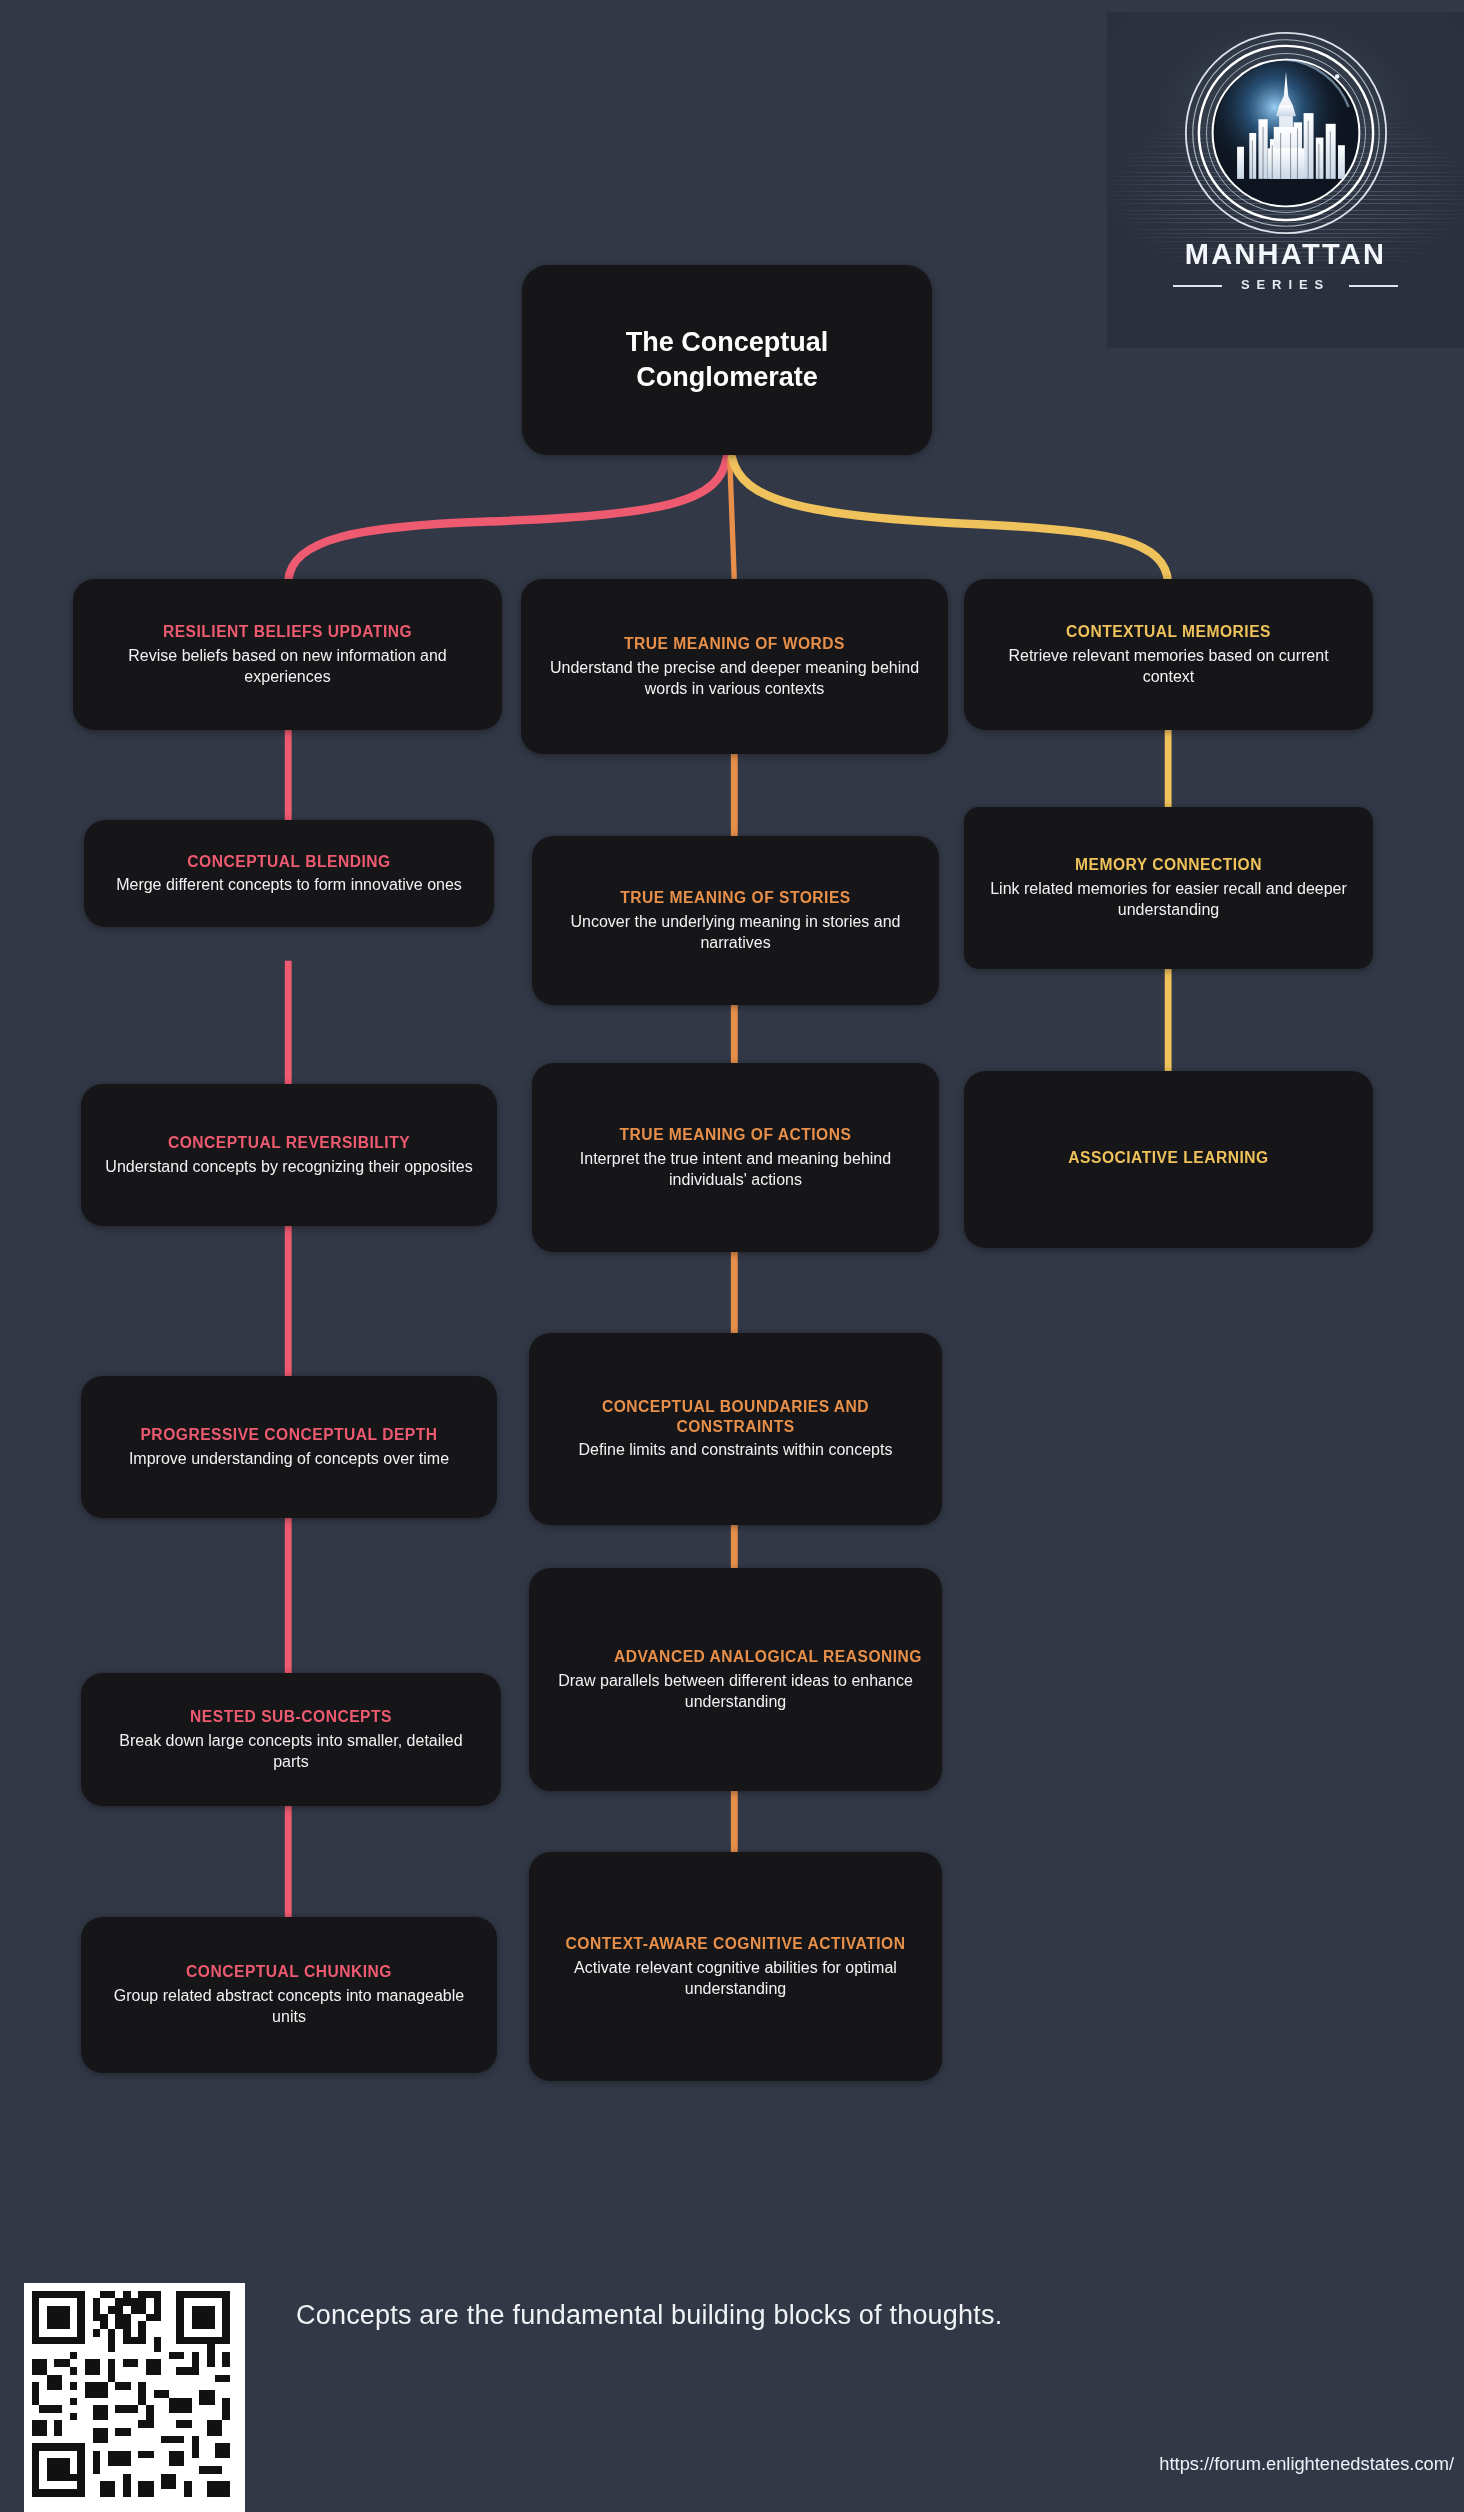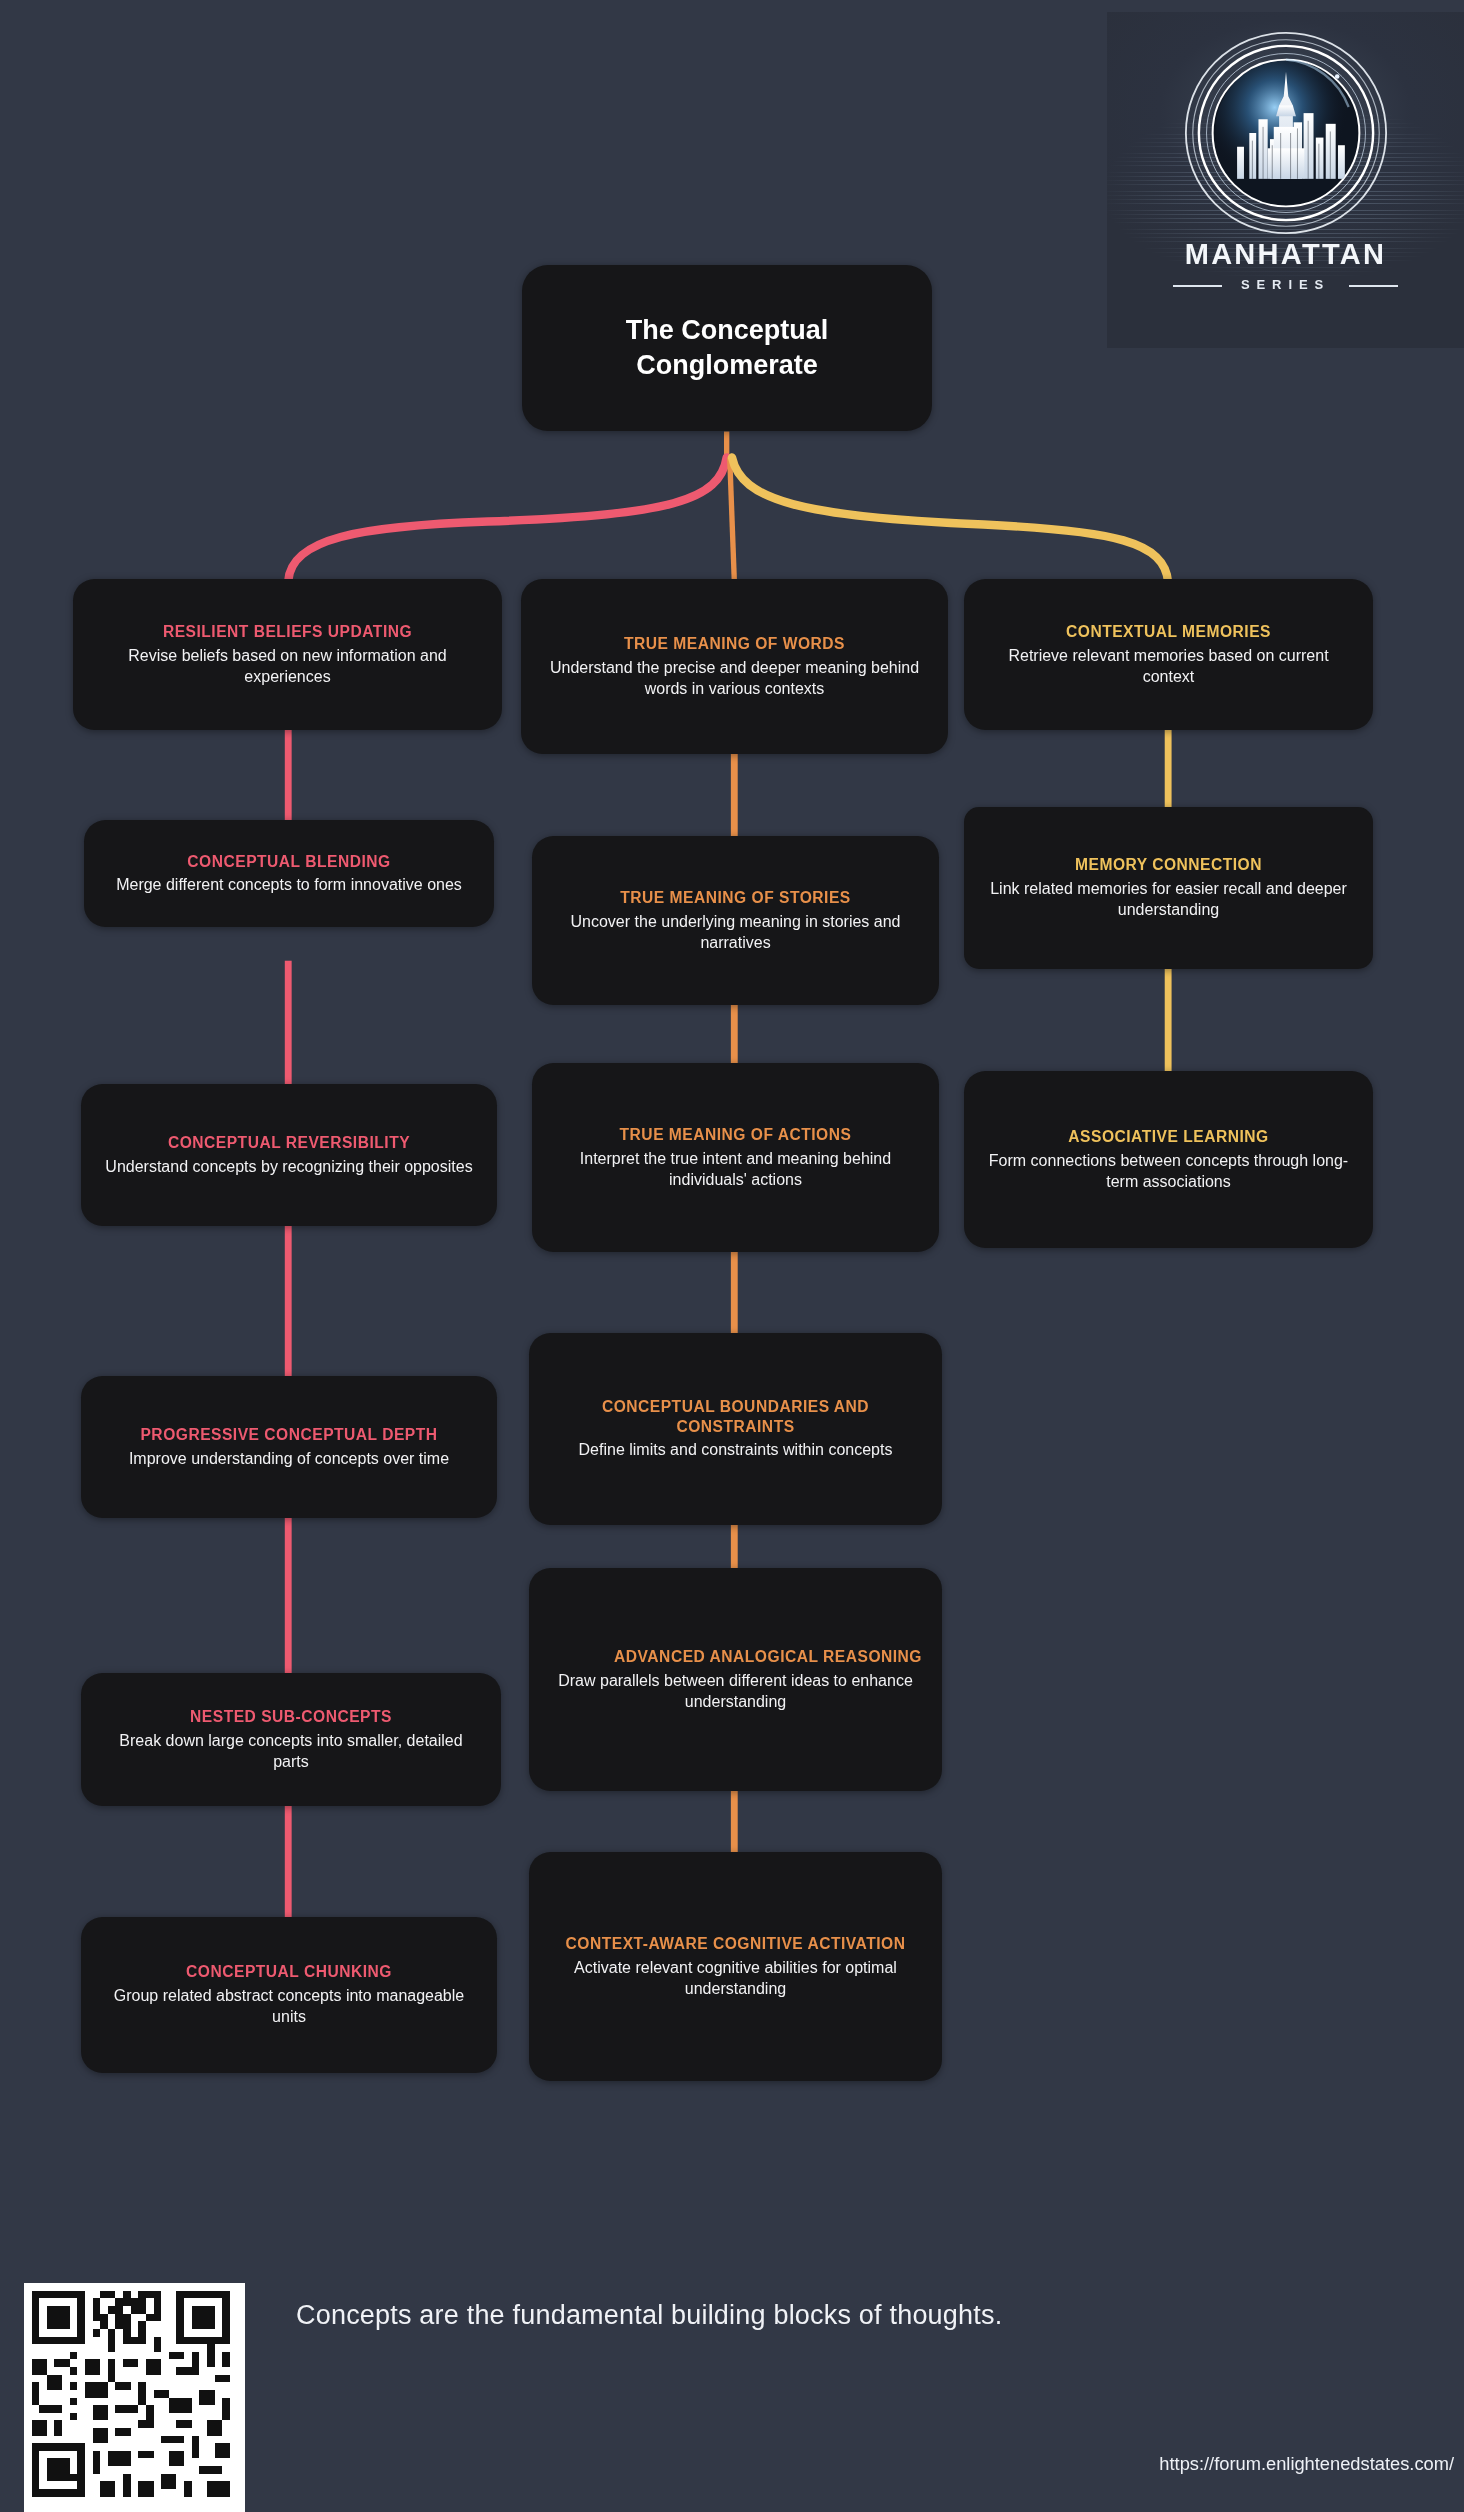--- a/index.html
+++ b/index.html
@@ -62,7 +62,7 @@
 
   
   #root-card{
-    left:522px;top:253px;width:410px;height:166px;border-radius:26px;
+    left:522px;top:253px;width:410px;height:190px;border-radius:26px;
   }
   #root-card .root-t{
     color:#ffffff;font-size:27px;font-weight:700;text-align:center;line-height:1.28;

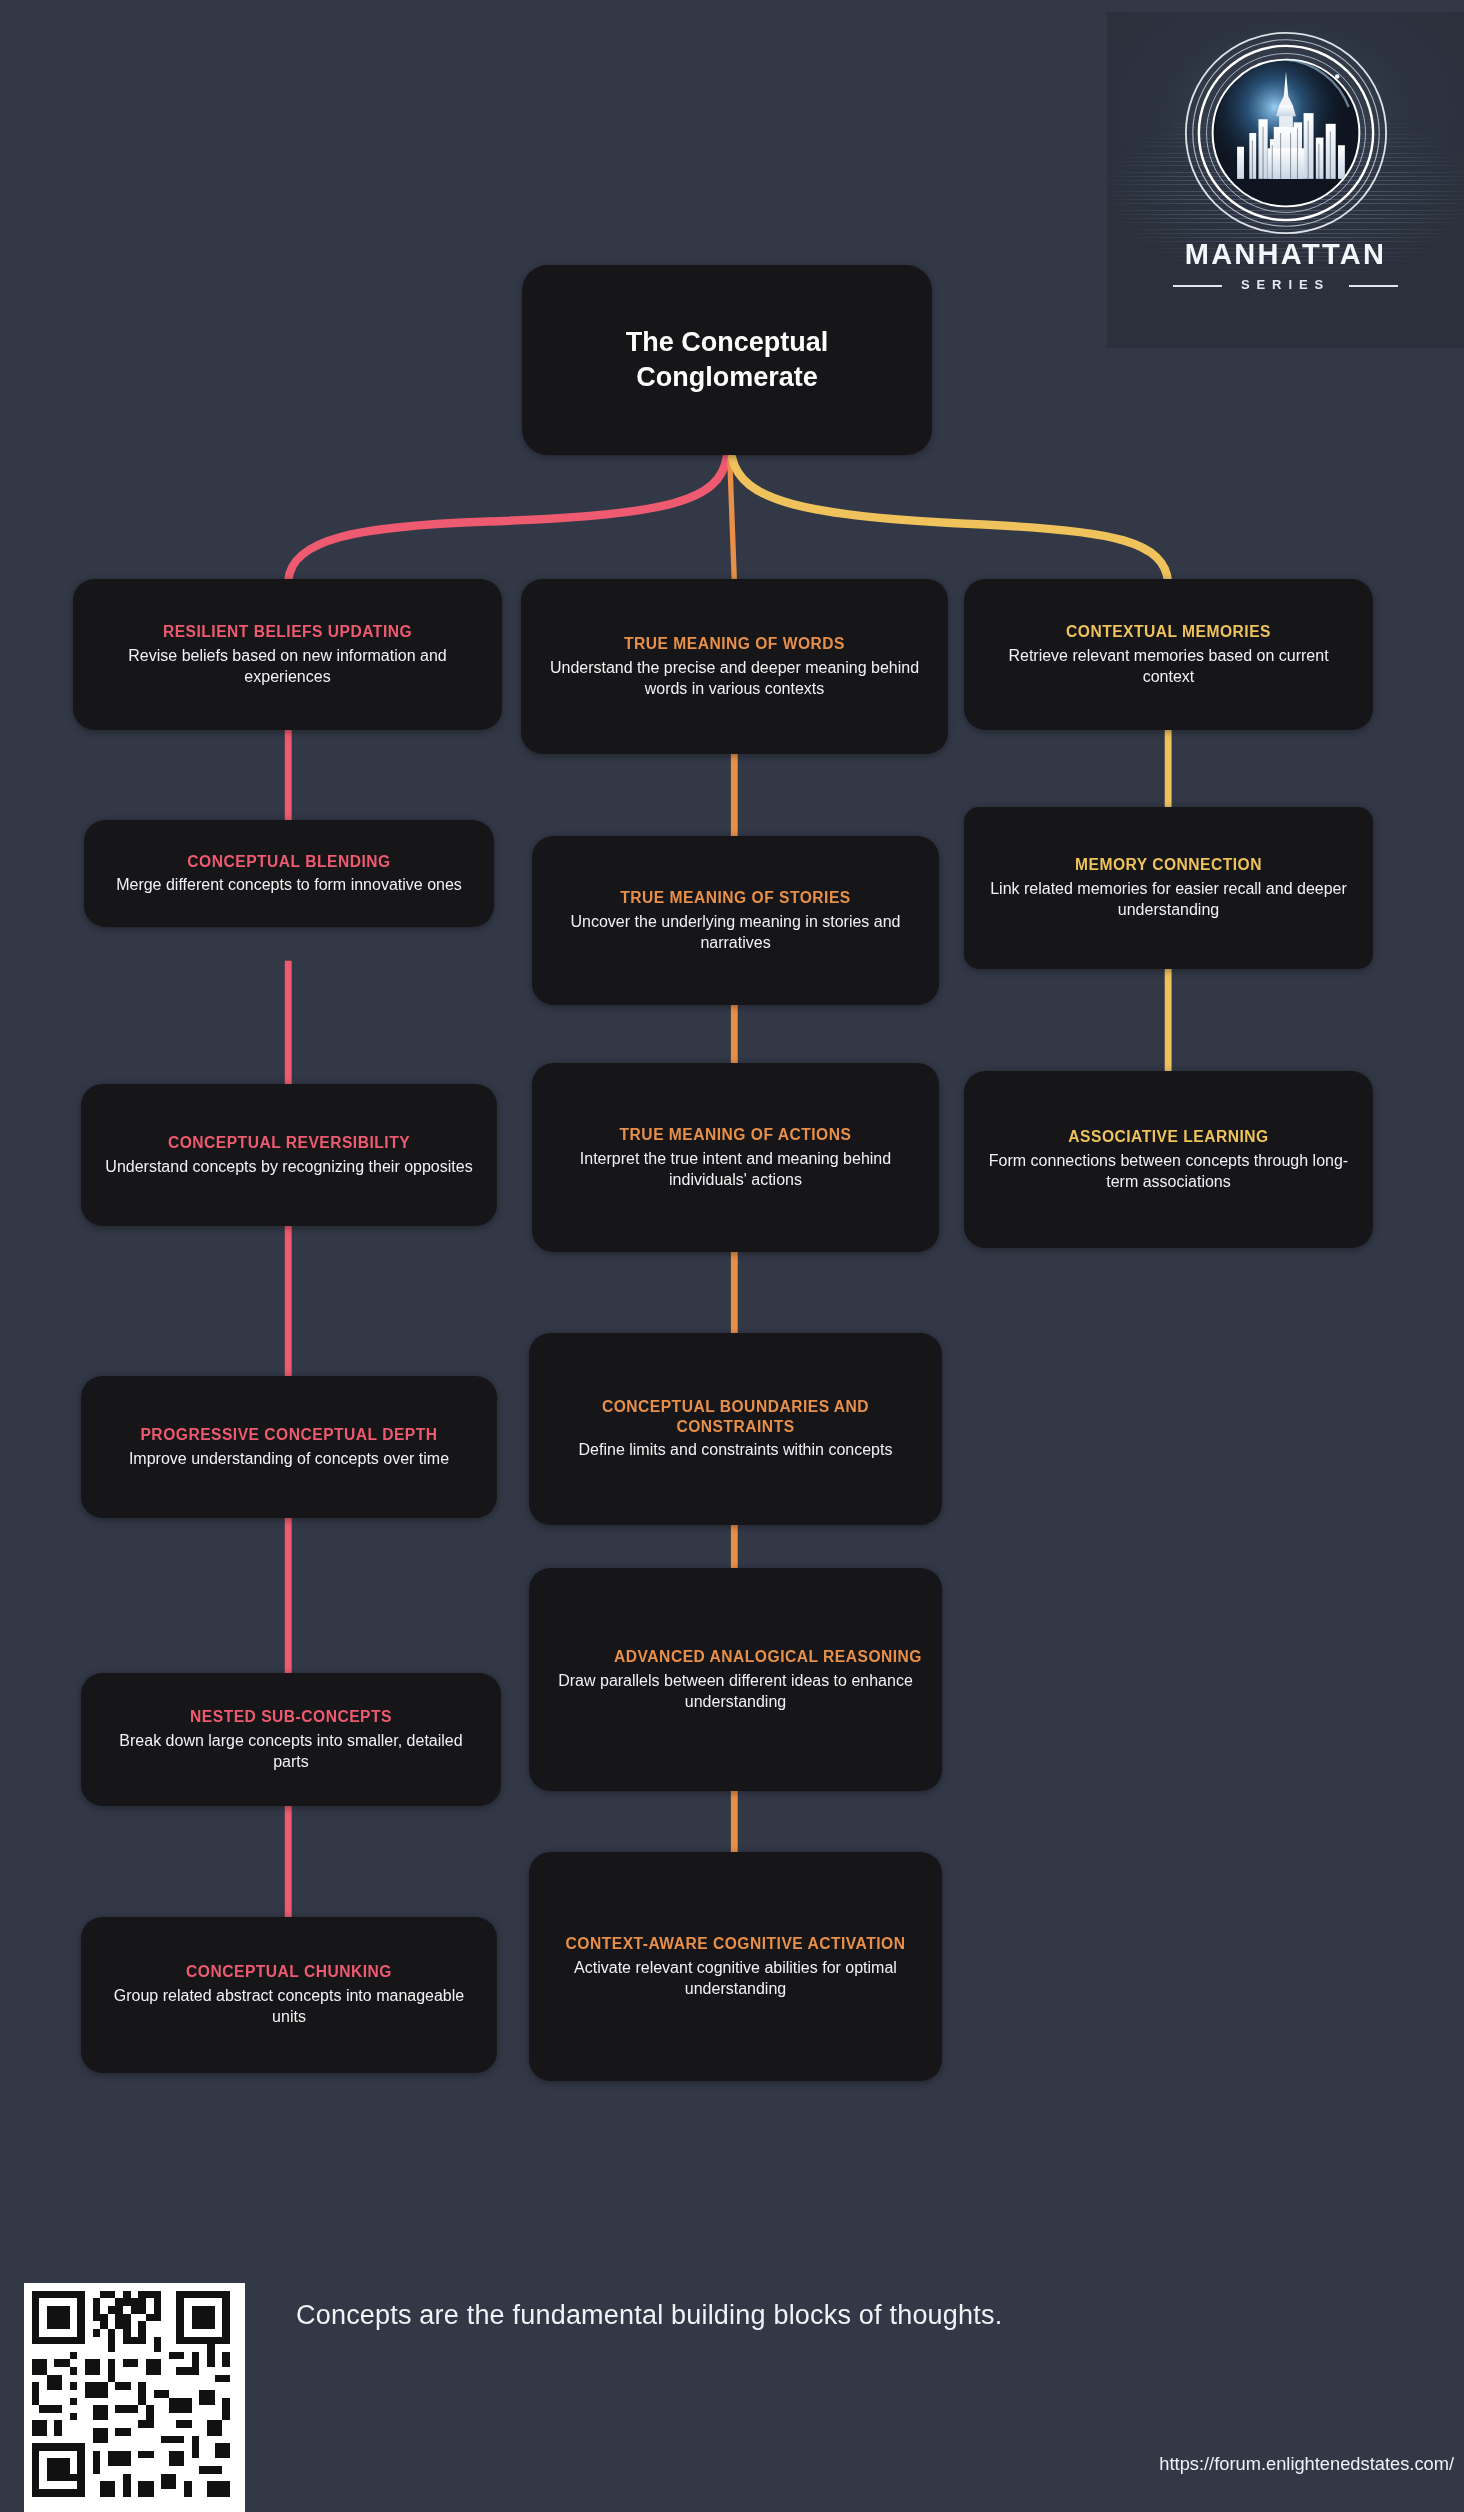--- a/index.html
+++ b/index.html
@@ -229,7 +229,6 @@
   </div>
   <div class="card" style="left:964px;top:1059px;width:409px;height:177px;">
     <div class="ttl" style="color:#EFC25C">ASSOCIATIVE LEARNING</div>
-    <div class="dsc">Form connections between concepts through long-term associations</div>
   </div>
 
   <div class="qr">

